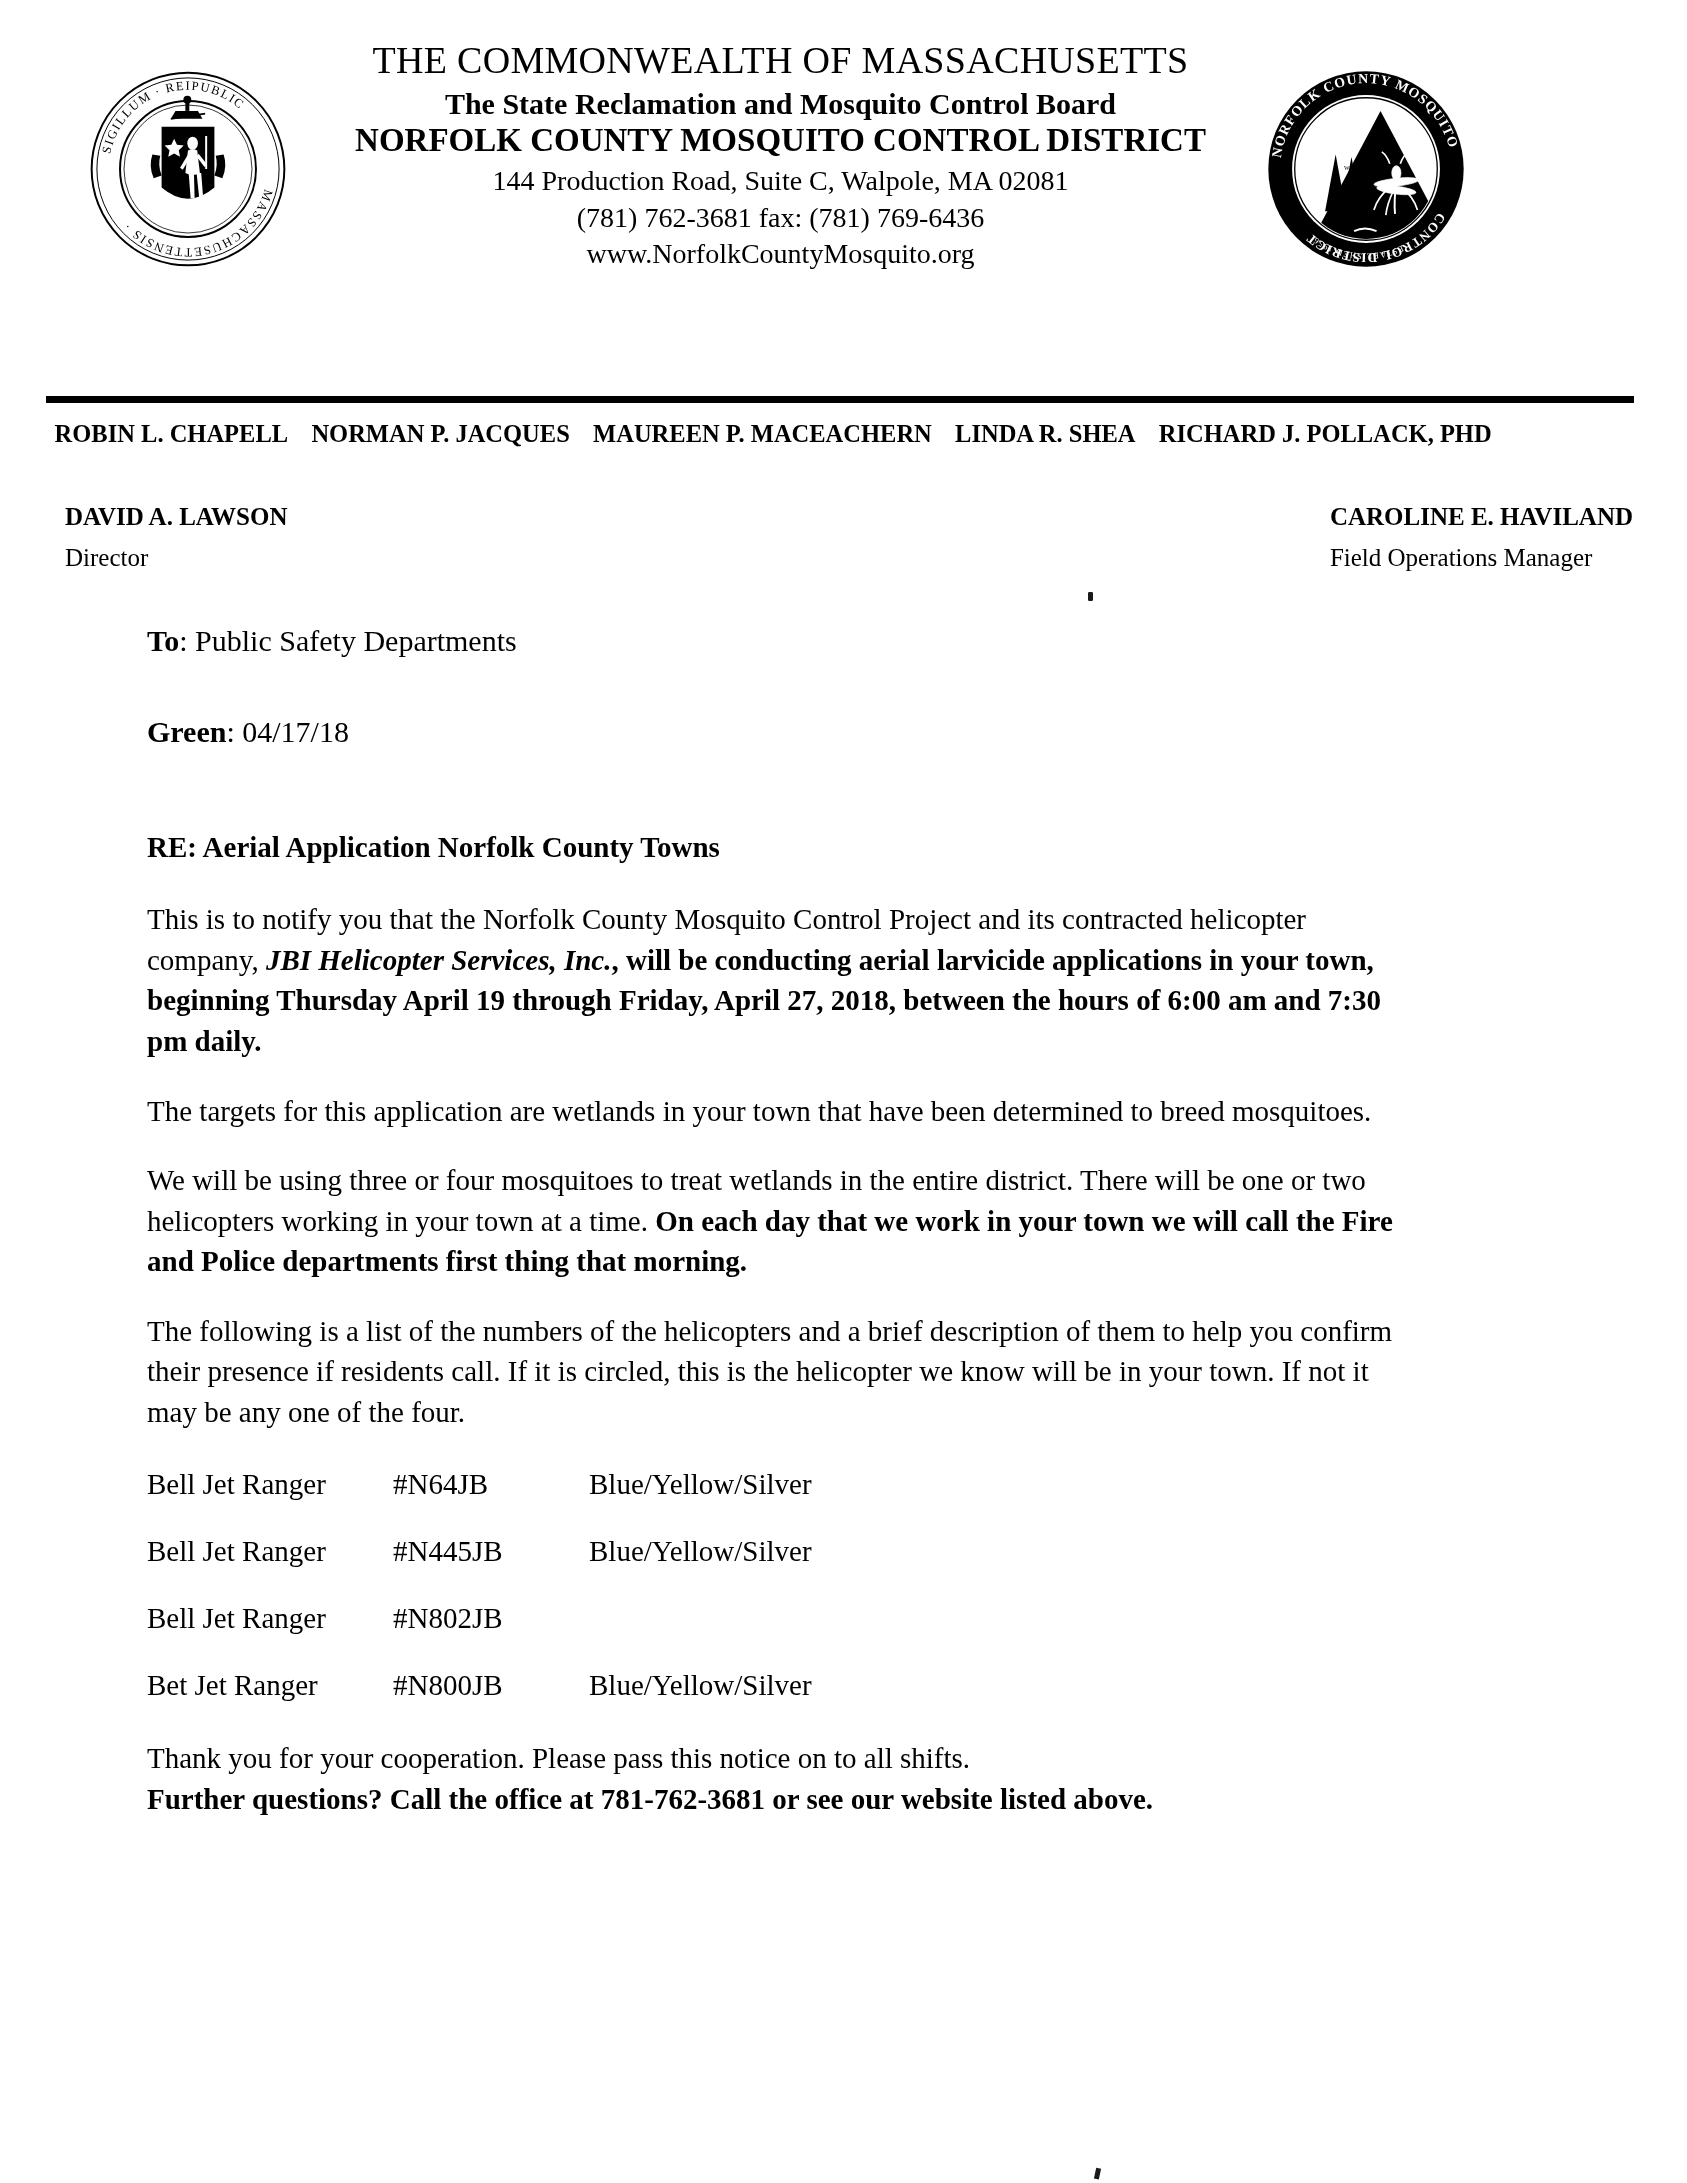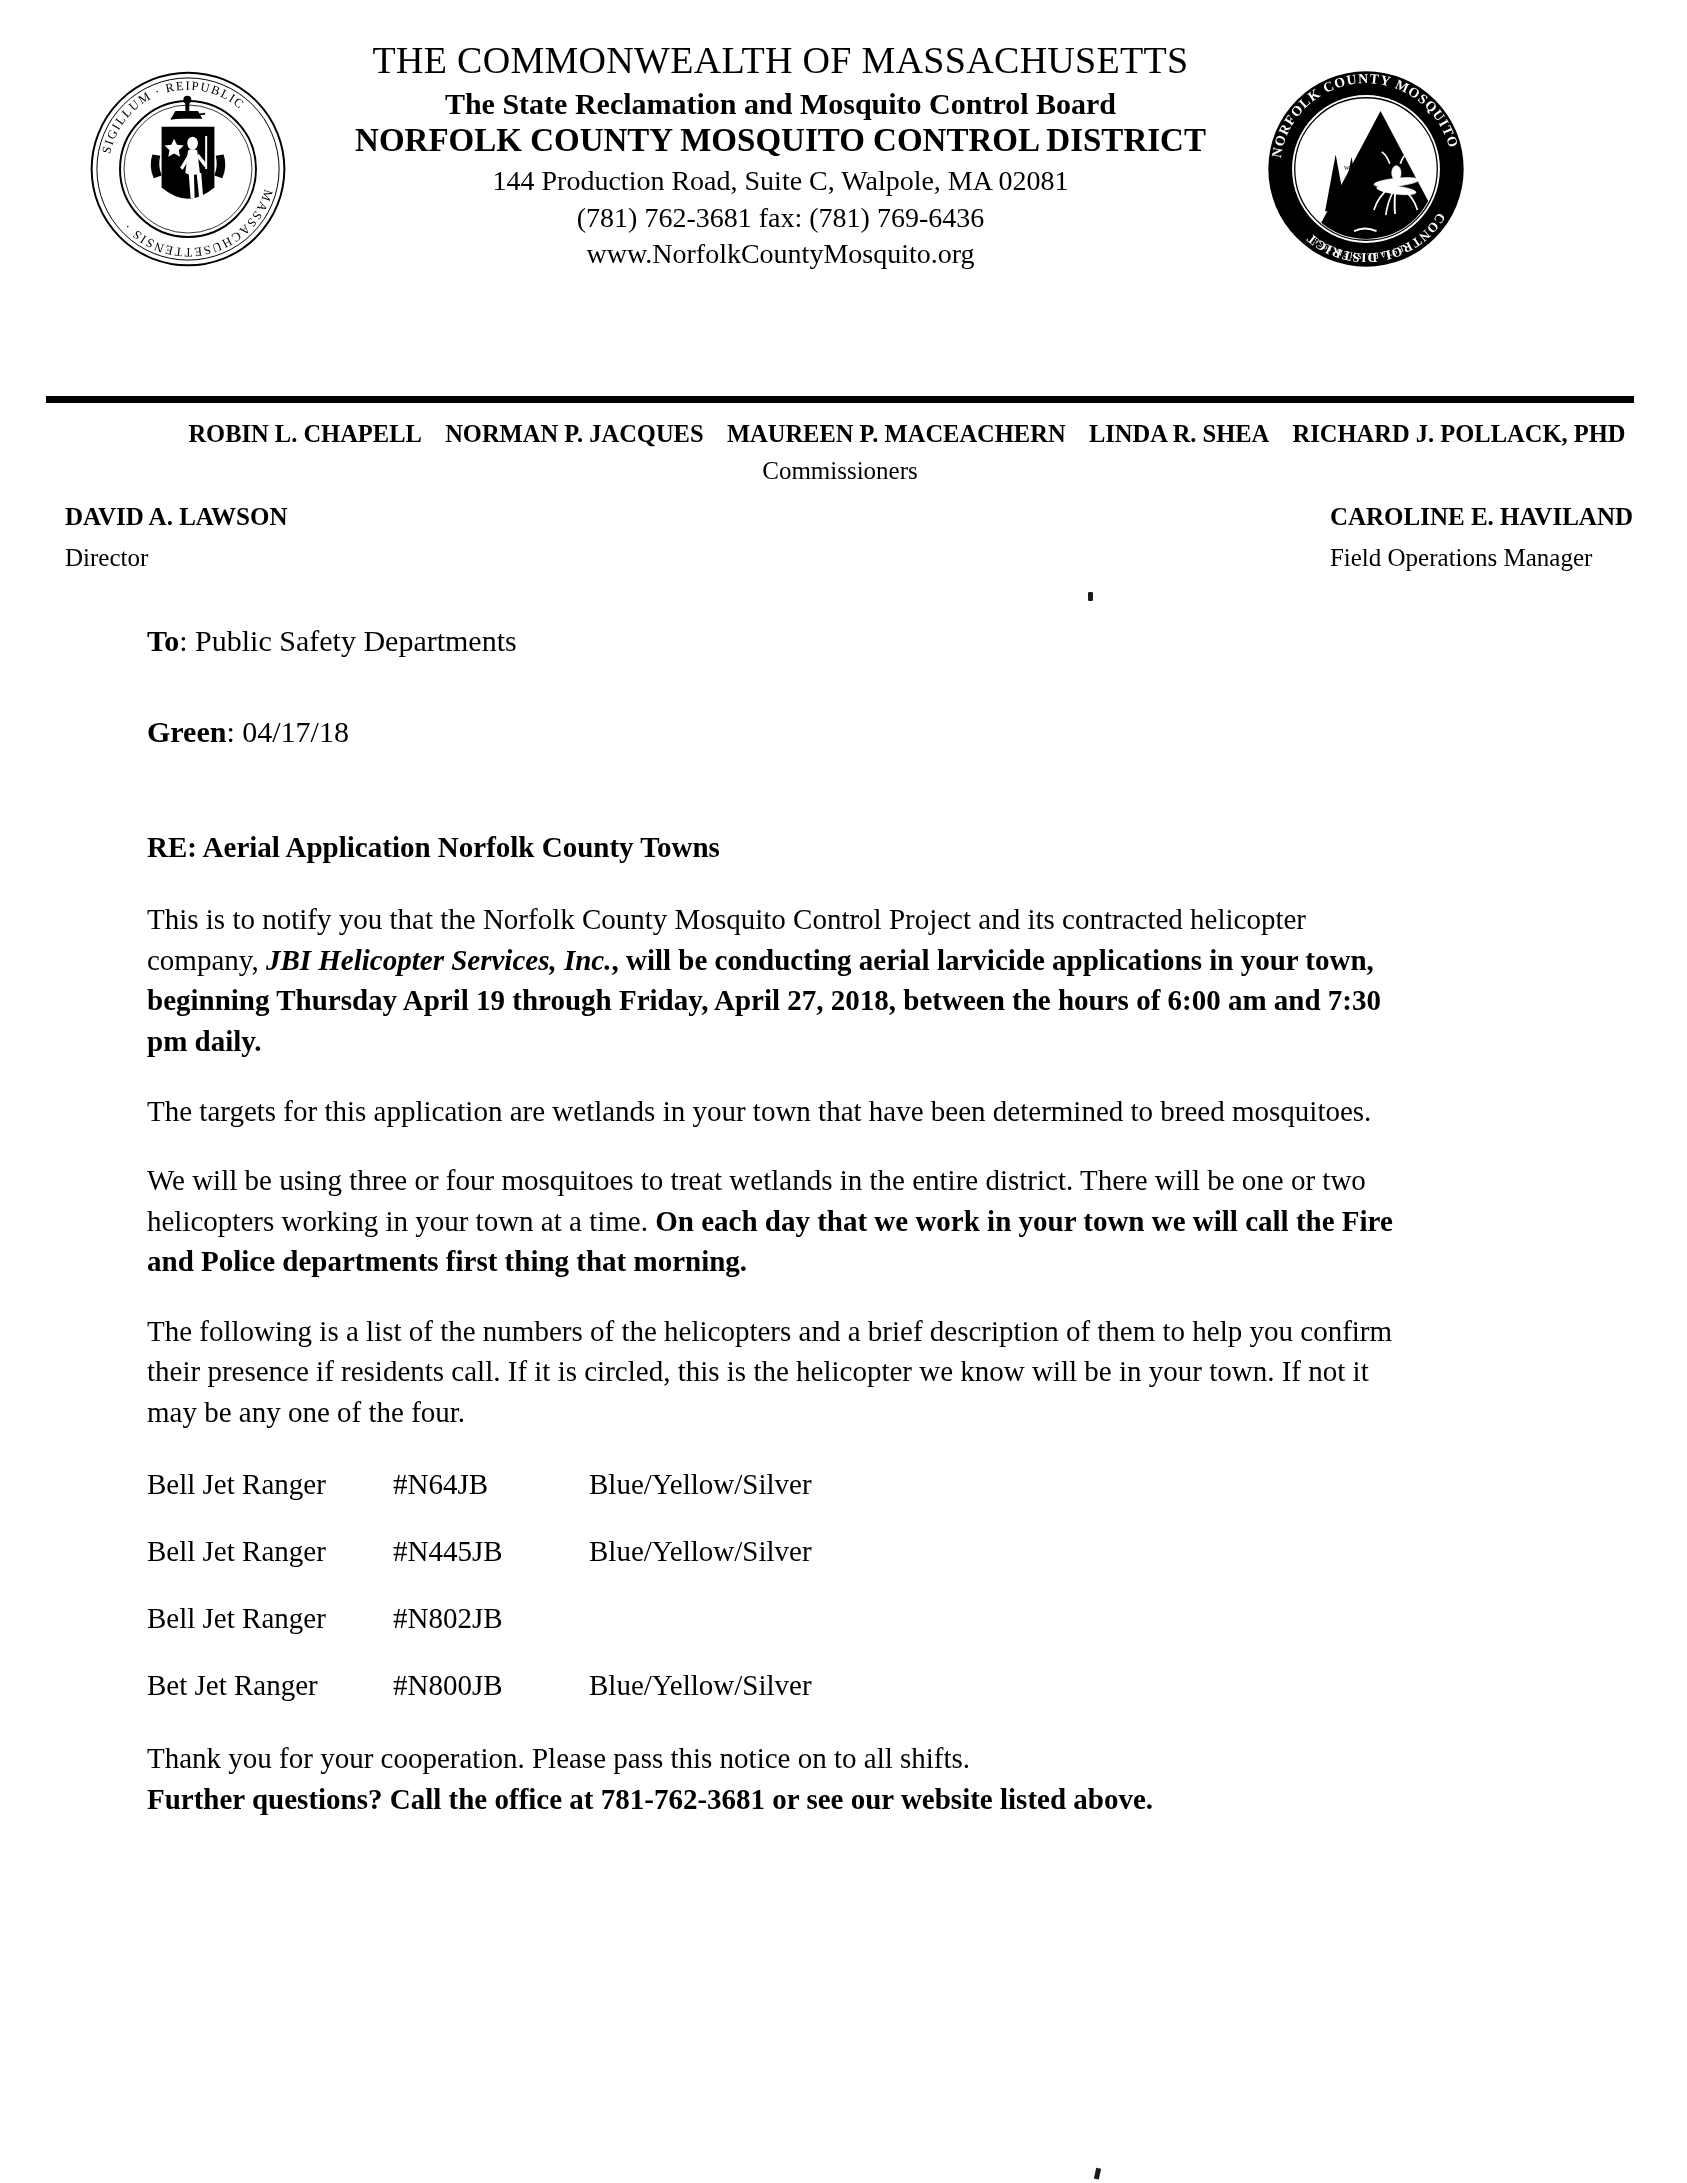--- a/index.html
+++ b/index.html
@@ -95,7 +95,7 @@
     left: 46px;
     top: 420px;
     width: 1588px;
-    text-align: right;
+    text-align: left;
     font-size: 24.5px;
     font-variant: small-caps;
     font-weight: bold;

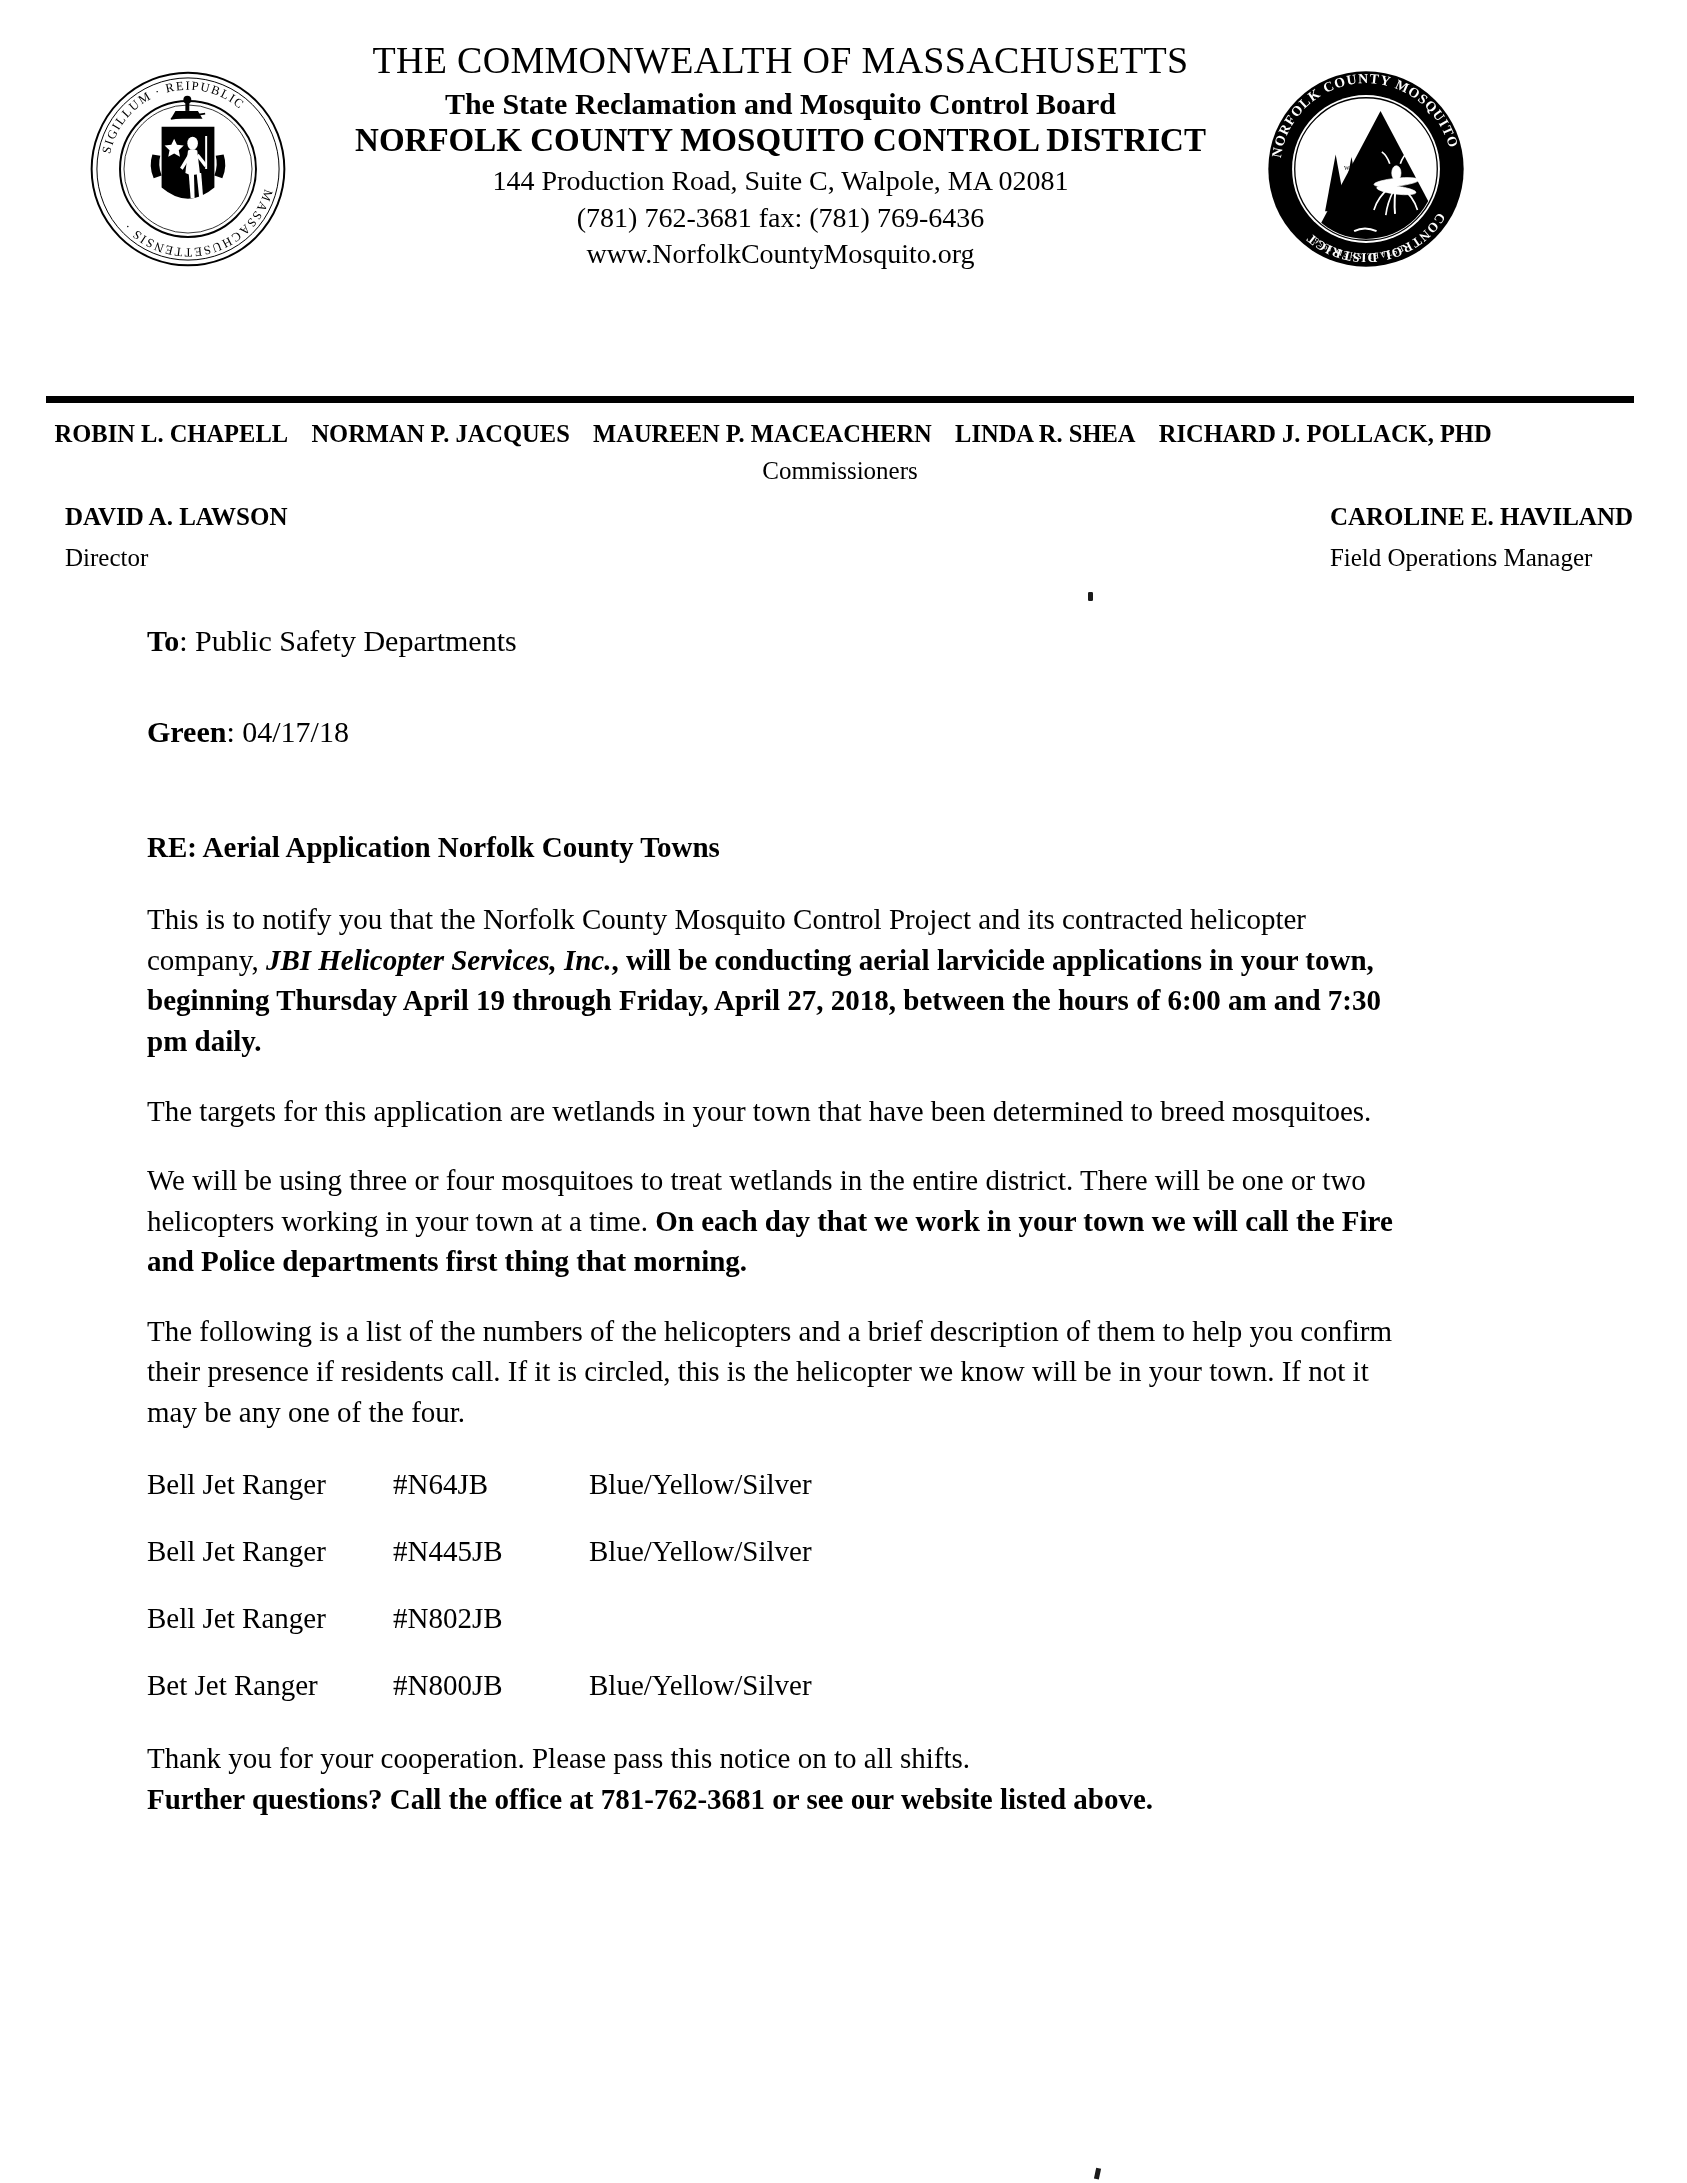--- a/index.html
+++ b/index.html
@@ -320,7 +320,6 @@
     <span class="nm">LINDA R. SHEA</span>
     <span class="nm">RICHARD J. POLLACK, PHD</span>
   </div>
-  <div class="commissioners-label">Commissioners</div>
 
   <div class="officer-left">
     <div class="officer-name">DAVID A. LAWSON</div>

